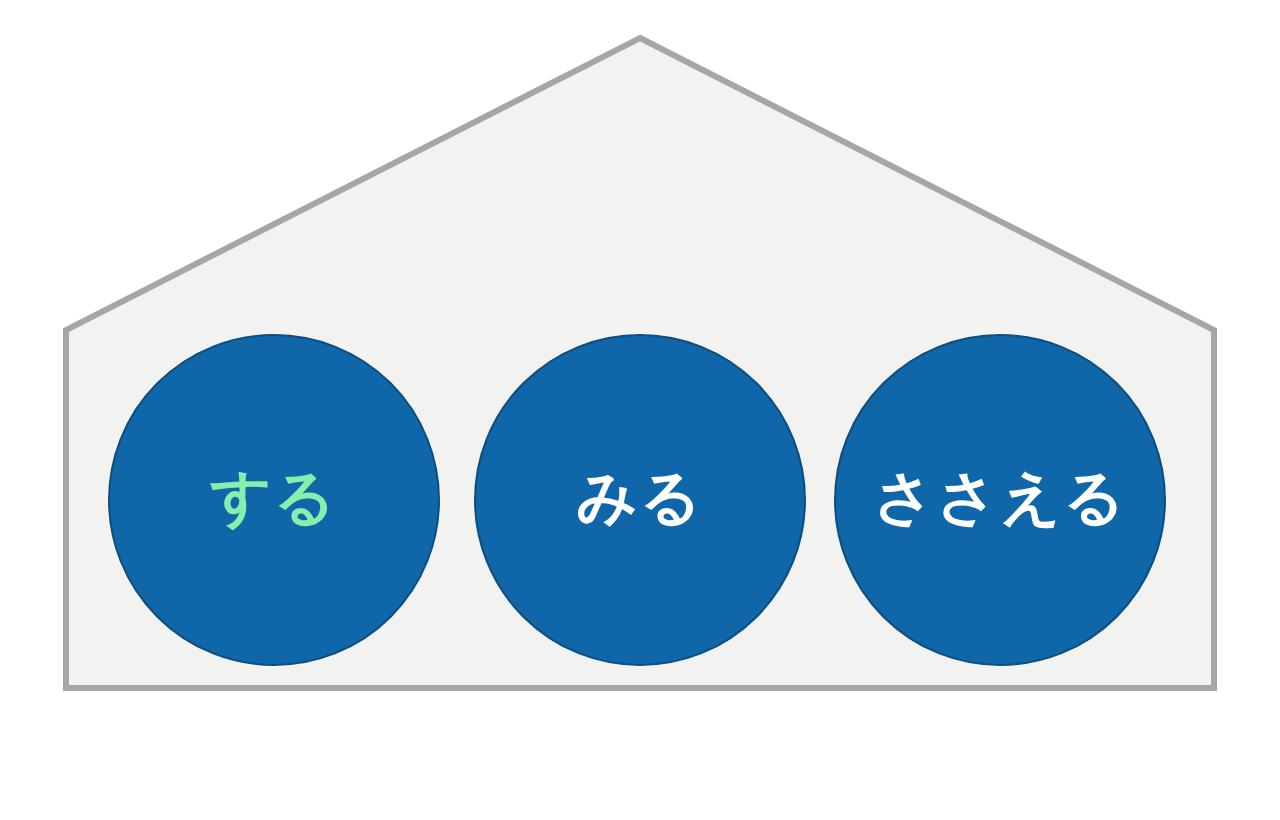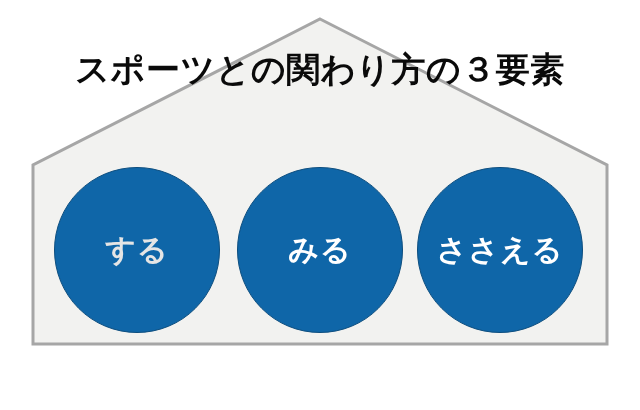--- a/index.html
+++ b/index.html
@@ -83,7 +83,6 @@
     <polygon id="house-polygon" points="320,19 607,165 607,344 33,344 33,165" fill="#F2F2F0" stroke="#A6A6A6" stroke-width="3" stroke-linejoin="miter"></polygon>
   </svg>
 
-  <div class="diagram-title" style="color: rgb(10, 10, 10);">スポーツとの関わり方の３要素</div>
 
   <div class="circle" id="circle-0" style="background: rgb(15, 102, 168); border: 1px solid rgb(13, 78, 127);">
     <span class="circle-label" style="color: #e5e5e5;">する</span>

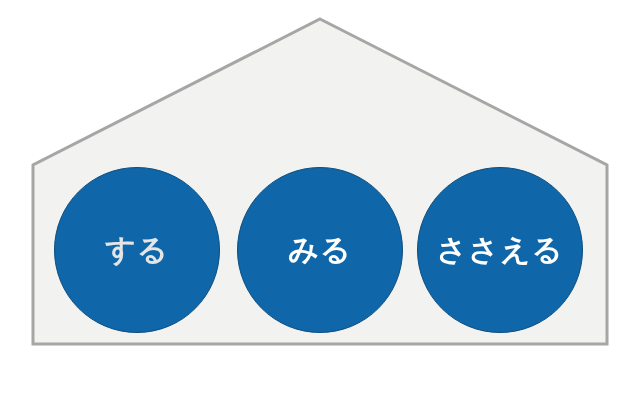--- a/index.html
+++ b/index.html
@@ -85,7 +85,7 @@
 
 
   <div class="circle" id="circle-0" style="background: rgb(15, 102, 168); border: 1px solid rgb(13, 78, 127);">
-    <span class="circle-label" style="color: #e5e5e5;">する</span>
+    <span class="circle-label" style="color: #86efac;">する</span>
   </div>
 
   <div class="circle" id="circle-1" style="background: rgb(15, 102, 168); border: 1px solid rgb(13, 78, 127);">

